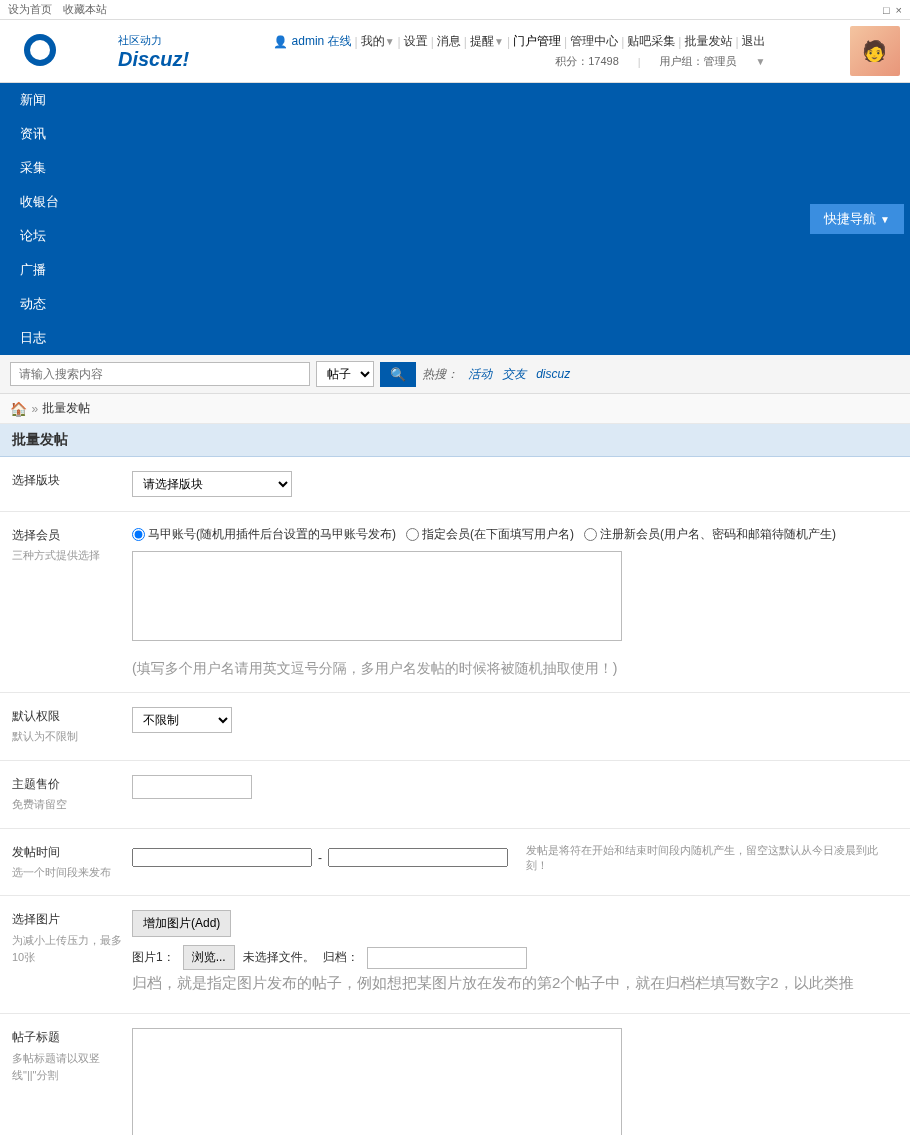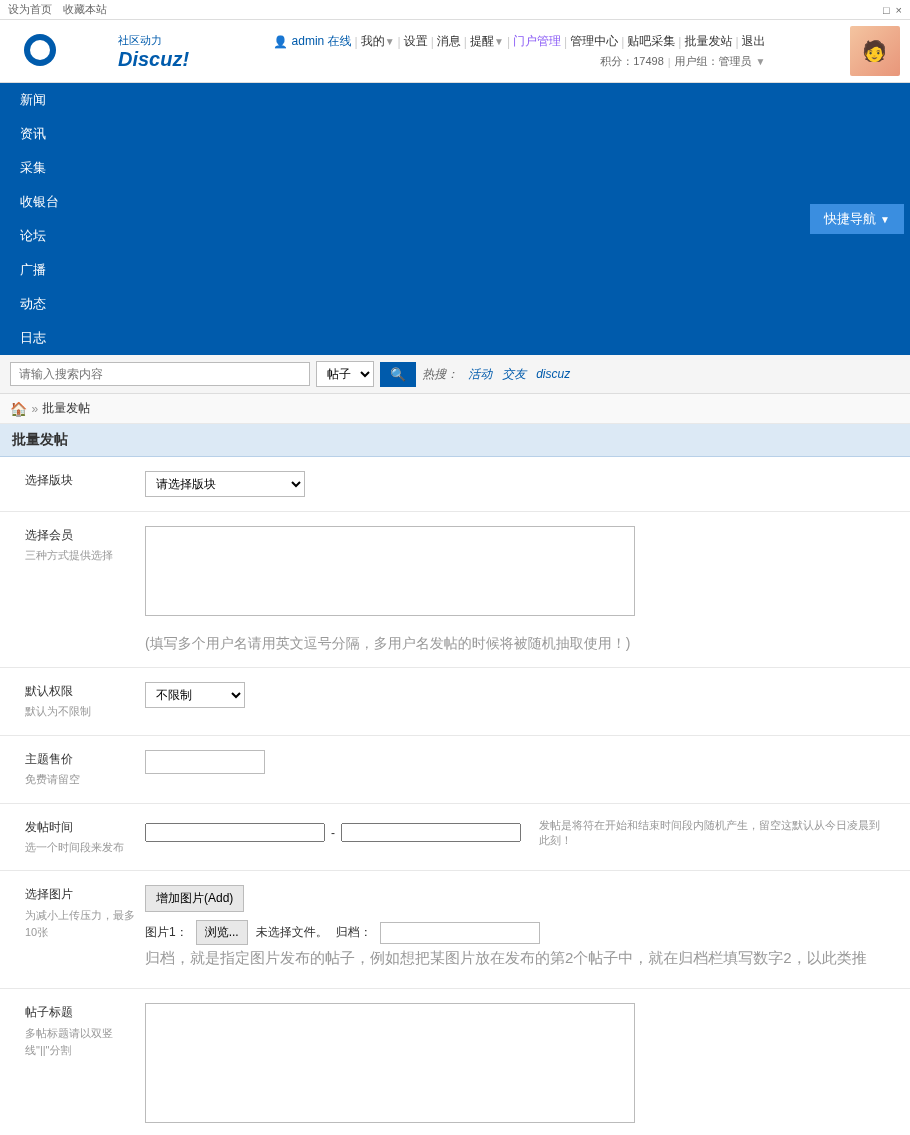--- a/index.html
+++ b/index.html
@@ -135,7 +135,7 @@
       <span style="cursor:pointer;color:#333;">提醒</span>
       <span style="color:#999;font-size:10px;">▼</span>
       <span style="color:#ccc;margin:0 3px;">|</span>
-      <span style="cursor:pointer;color:#8b5cf6;">门户管理</span>
+      <span style="cursor:pointer;color:#000000;">门户管理</span>
       <span style="color:#ccc;margin:0 3px;">|</span>
       <span style="cursor:pointer;color:#333;">管理中心</span>
       <span style="color:#ccc;margin:0 3px;">|</span>

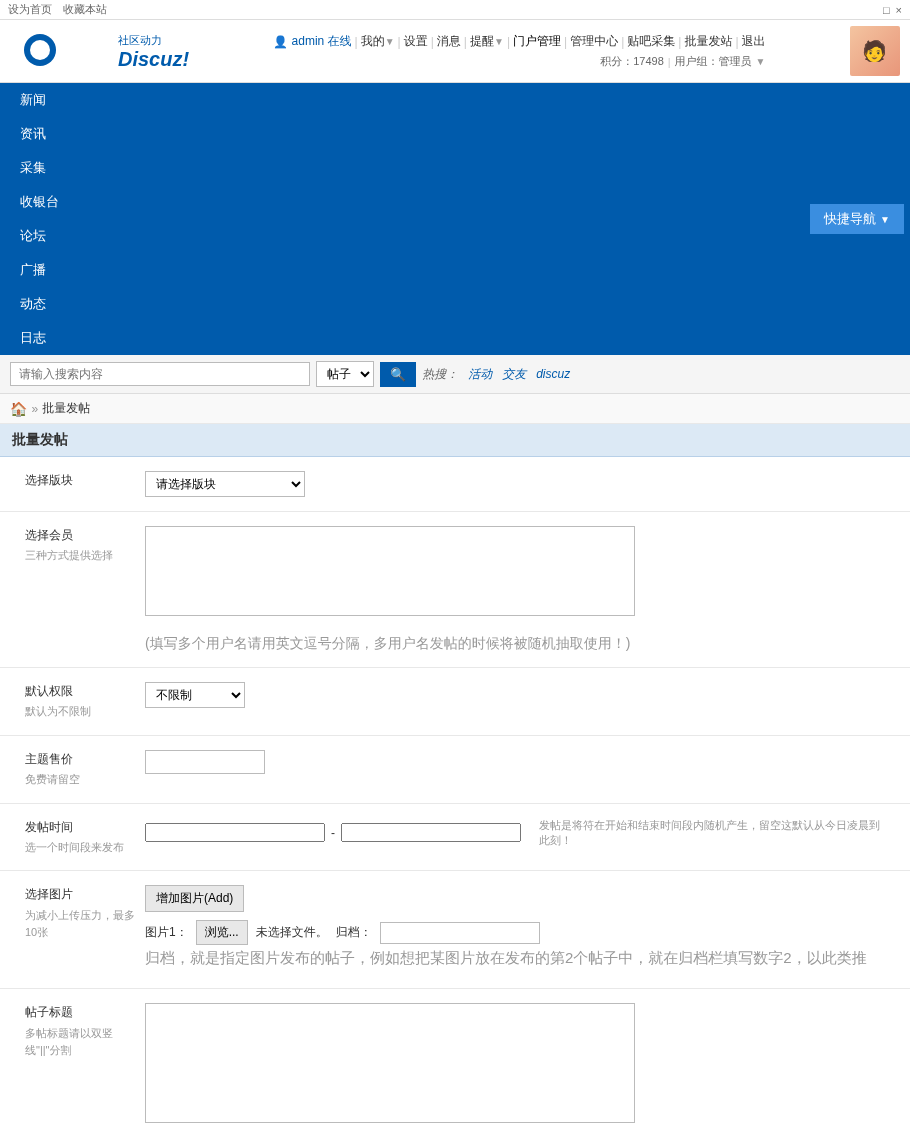--- a/index.html
+++ b/index.html
@@ -89,7 +89,7 @@
 
     .header-info-row { display: flex; flex-direction: column; align-items: flex-end; }
     .header-links-row { display: flex; align-items: center; flex-wrap: wrap; justify-content: flex-end; margin-bottom: 4px; }
-    .header-score-row { display: flex; align-items: center; gap: 4px; color: #666; font-size: 11px; }
+    .header-score-row { display: flex; align-items: center; gap: 19px; color: #666; font-size: 11px; }
 
     select { appearance: auto; }
   </style>

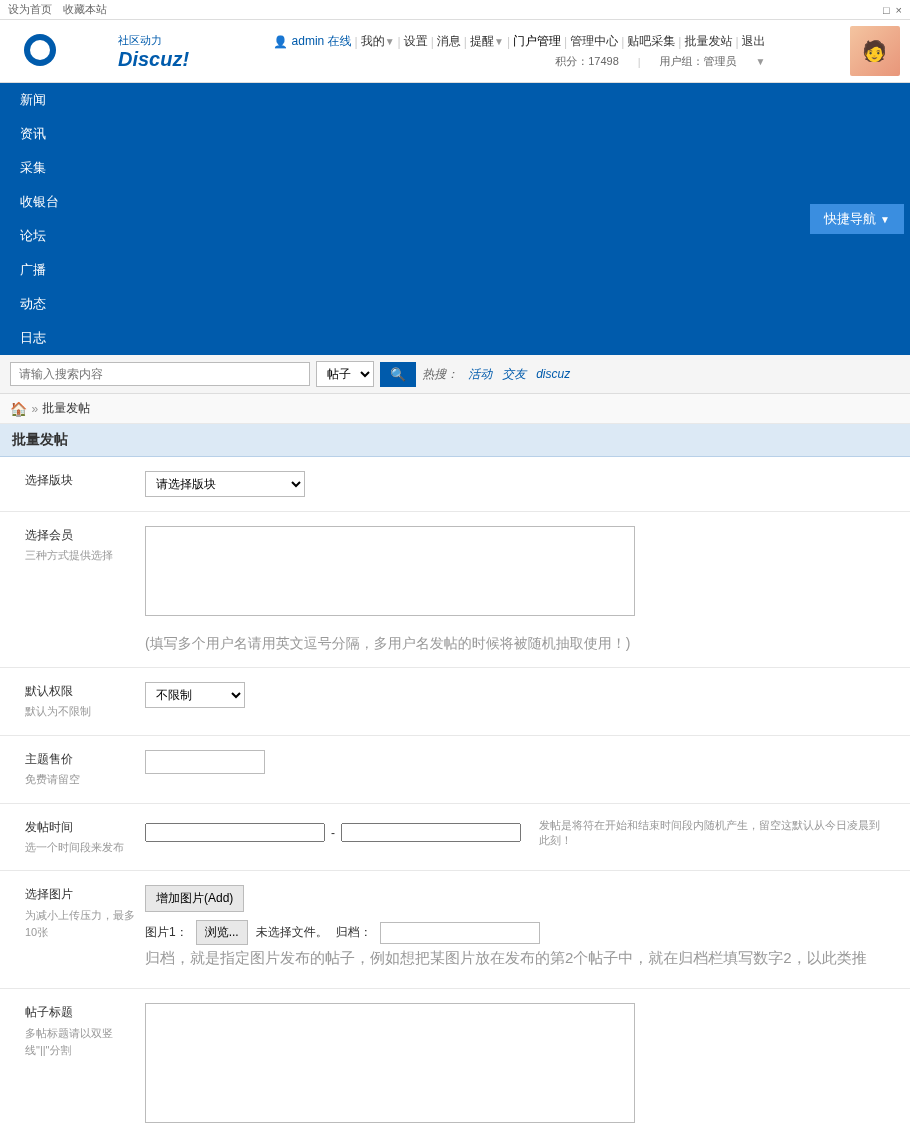--- a/index.html
+++ b/index.html
@@ -46,7 +46,7 @@
 
     
     .form-container { padding: 0; }
-    .form-row { display: flex; align-items: flex-start; border-bottom: 1px solid #e8e8e8; padding: 14px 25px; }
+    .form-row { display: flex; align-items: flex-start; border-bottom: 1px solid #e8e8e8; padding: 14px 12px; }
     .form-label { width: 120px; min-width: 120px; font-size: 12px; color: #333; line-height: 1.6; }
     .form-label .sub { color: #999; font-size: 11px; display: block; margin-top: 2px; }
     .form-content { flex: 1; }

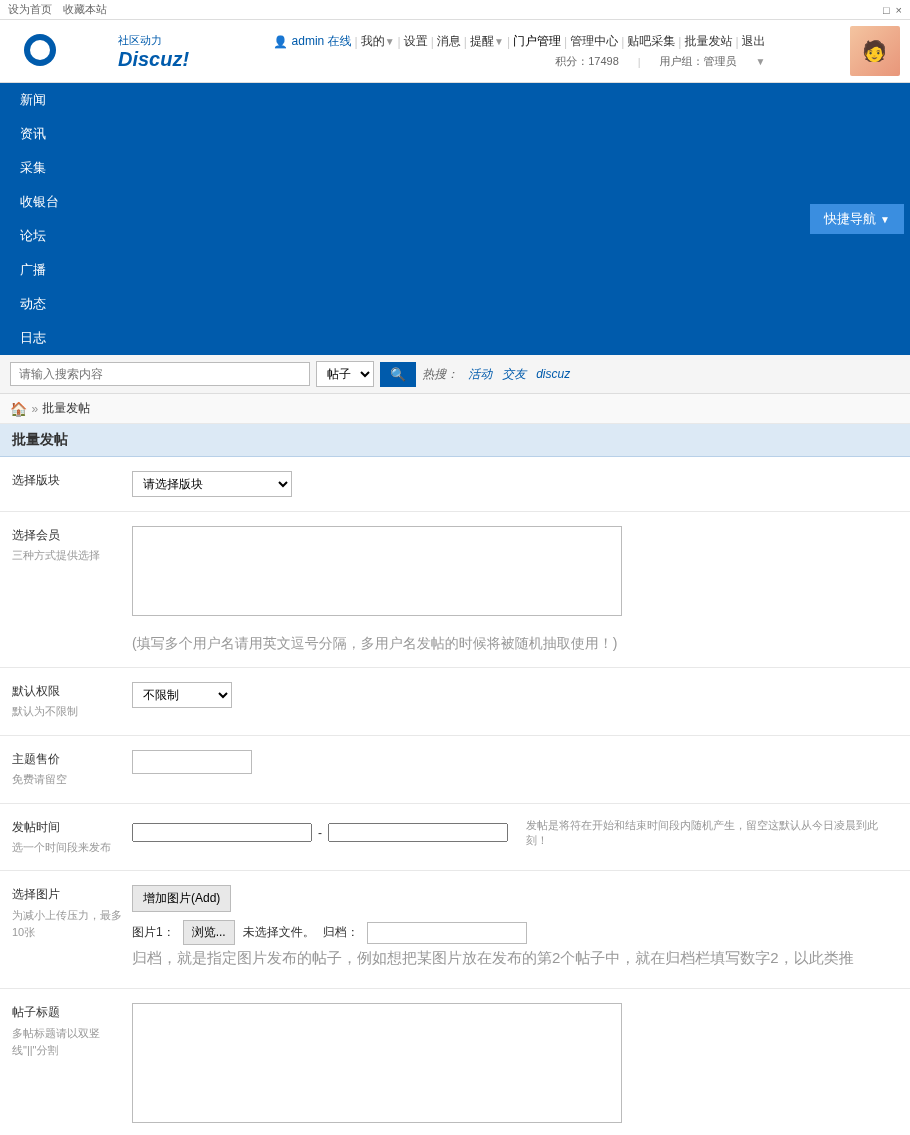--- a/index.html
+++ b/index.html
@@ -211,6 +211,20 @@
         <span class="sub">三种方式提供选择</span>
       </div>
       <div class="form-content">
+        <div class="radio-group">
+          <label>
+            <input type="radio" name="member_type" value="puppet" checked="" style="">
+            <span>马甲账号(随机用插件后台设置的马甲账号发布)</span>
+          </label>
+          <label>
+            <input type="radio" name="member_type" value="specify" style="">
+            <span>指定会员(在下面填写用户名)</span>
+          </label>
+          <label>
+            <input type="radio" name="member_type" value="register" style="">
+            <span>注册新会员(用户名、密码和邮箱待随机产生)</span>
+          </label>
+        </div>
         <textarea class="form-textarea" style=""></textarea>
         <div class="form-hint">(填写多个用户名请用英文逗号分隔，多用户名发帖的时候将被随机抽取使用！)</div>
       </div>

